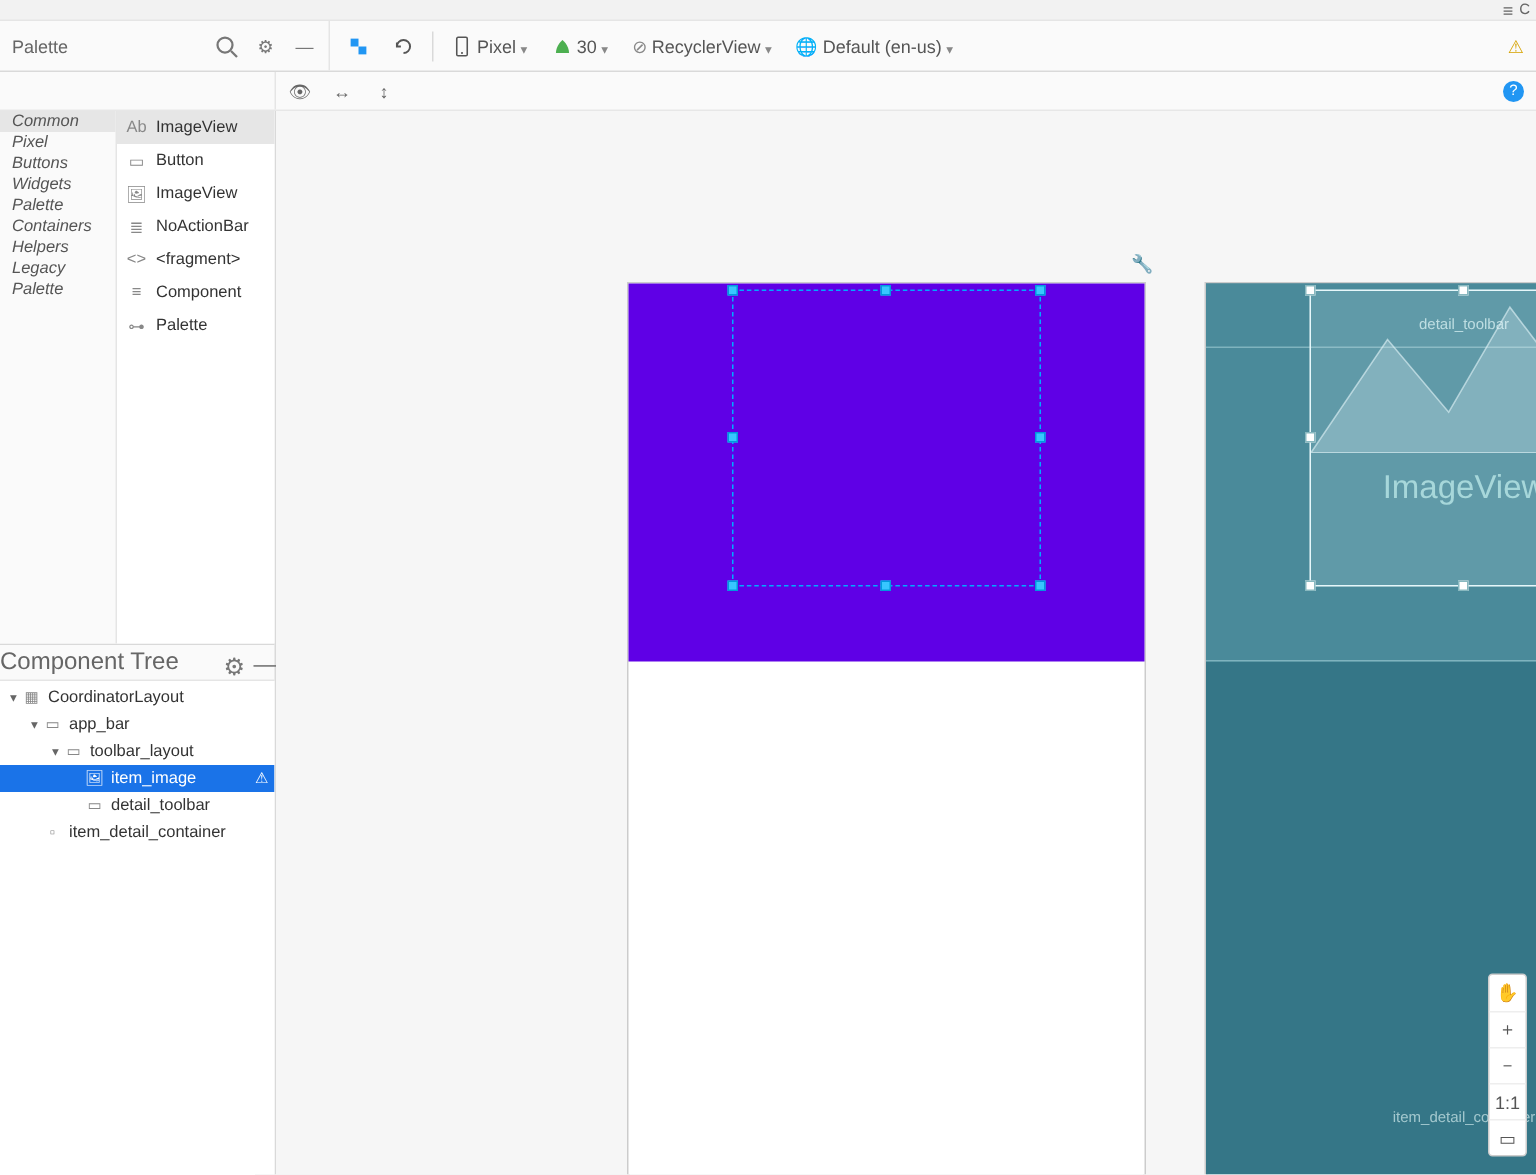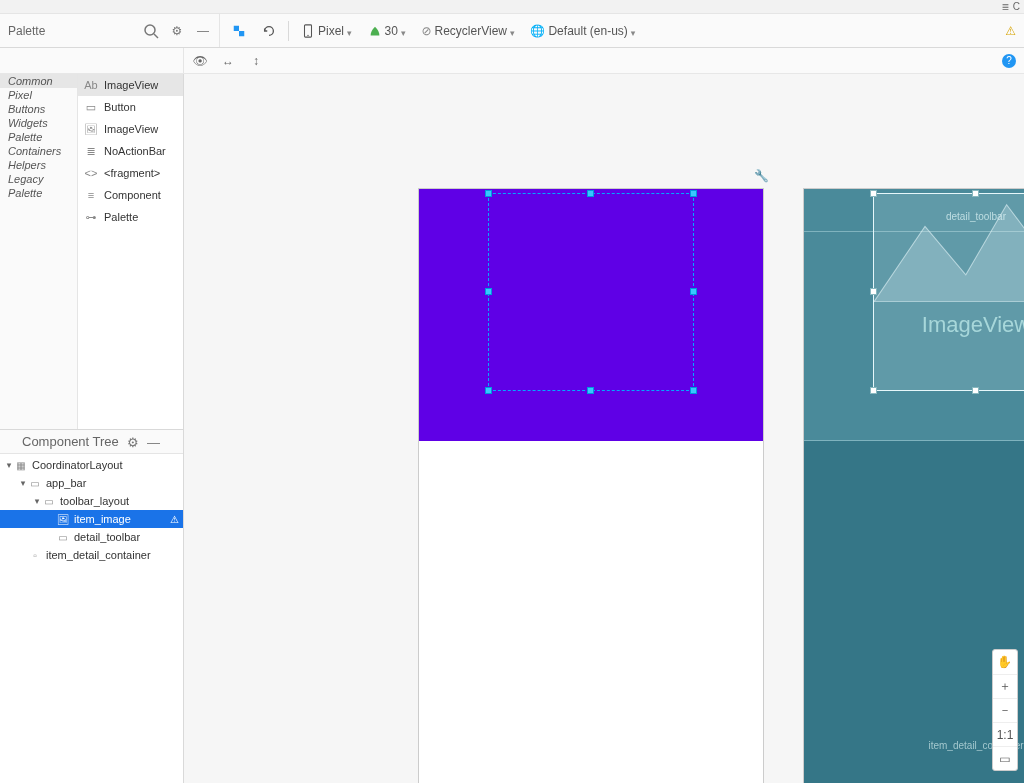--- a/index.html
+++ b/index.html
@@ -45,7 +45,7 @@
 .pal-item .ic { width: 14px; height: 14px; display: flex; align-items: center; justify-content: center; color: #888; }
 
 
-.tree-hdr { height: 24px; display: flex; align-items: center; padding: 0 22px; border-bottom: 1px solid #e5e5e5; color: #666; font-size: 13px; }
+.tree-hdr { height: 24px; display: flex; align-items: center; padding: 0 0; border-bottom: 1px solid #e5e5e5; color: #666; font-size: 16px; }
 .tree-hdr .spacer { flex: 1; }
 .tree-hdr .icn2 { width: 14px; height: 14px; color: #777; margin-left: 6px; cursor: pointer;}
 .tree { flex: 1; background: #fff; overflow: auto; padding-top: 2px;}

